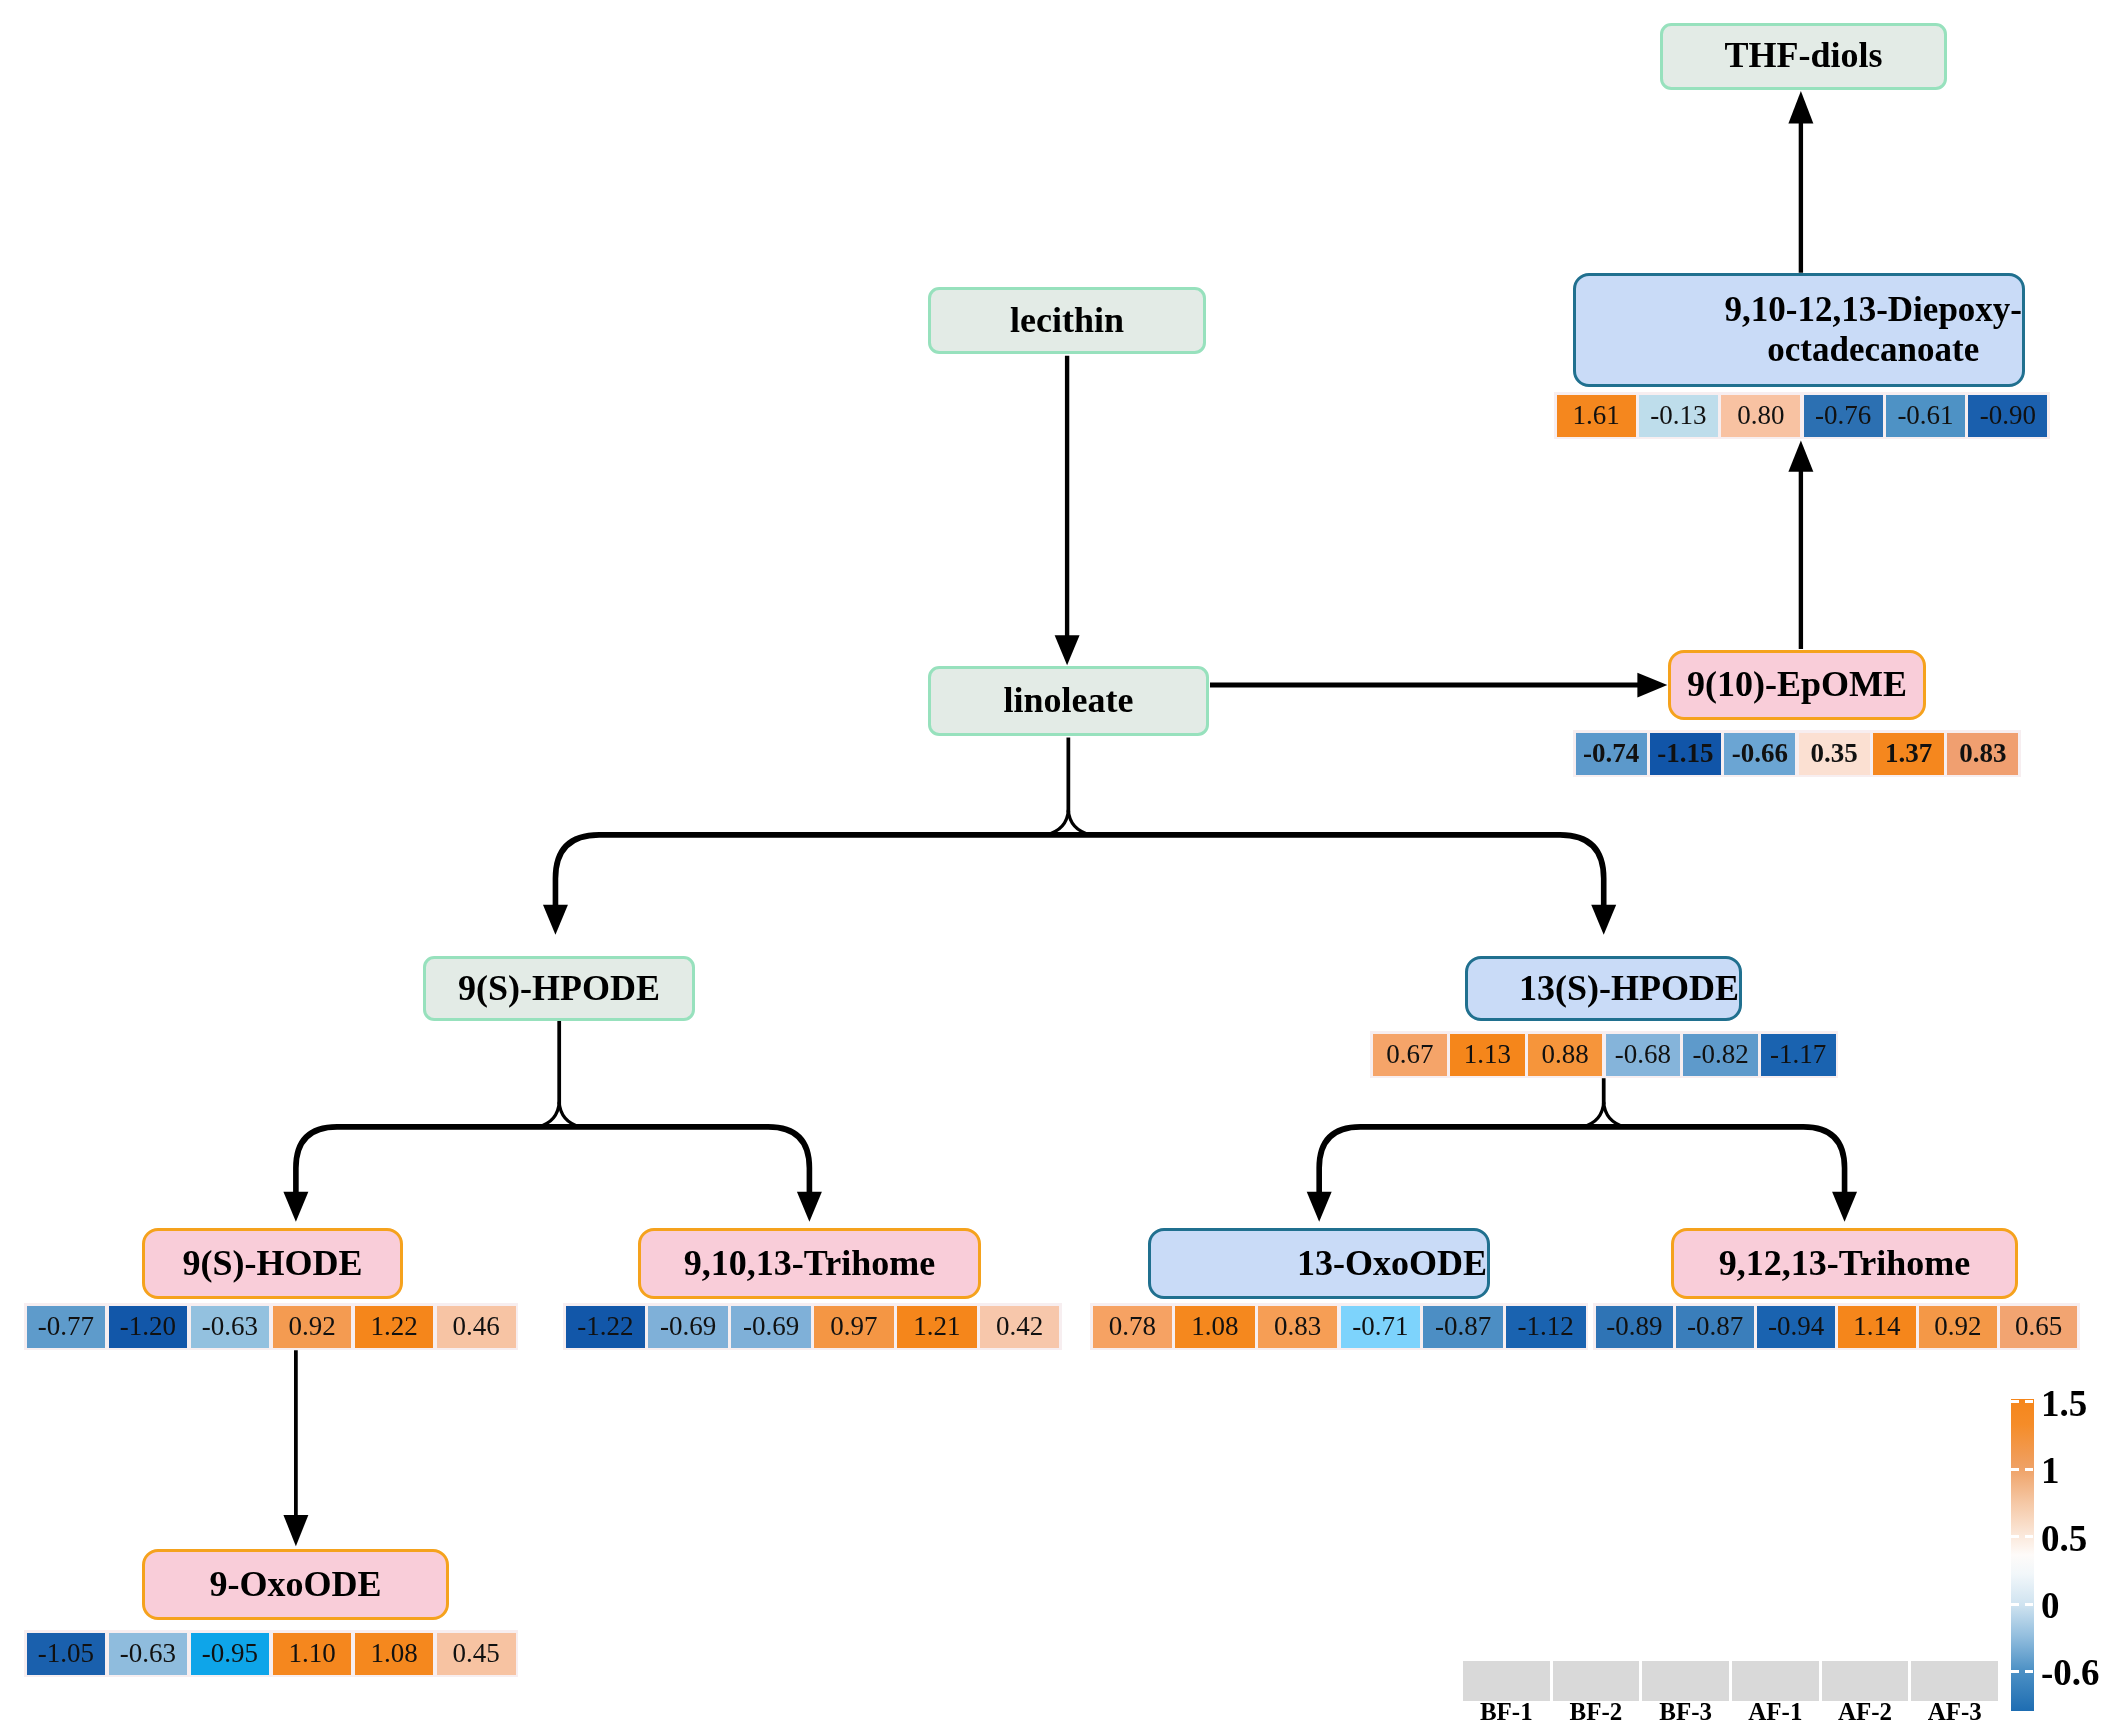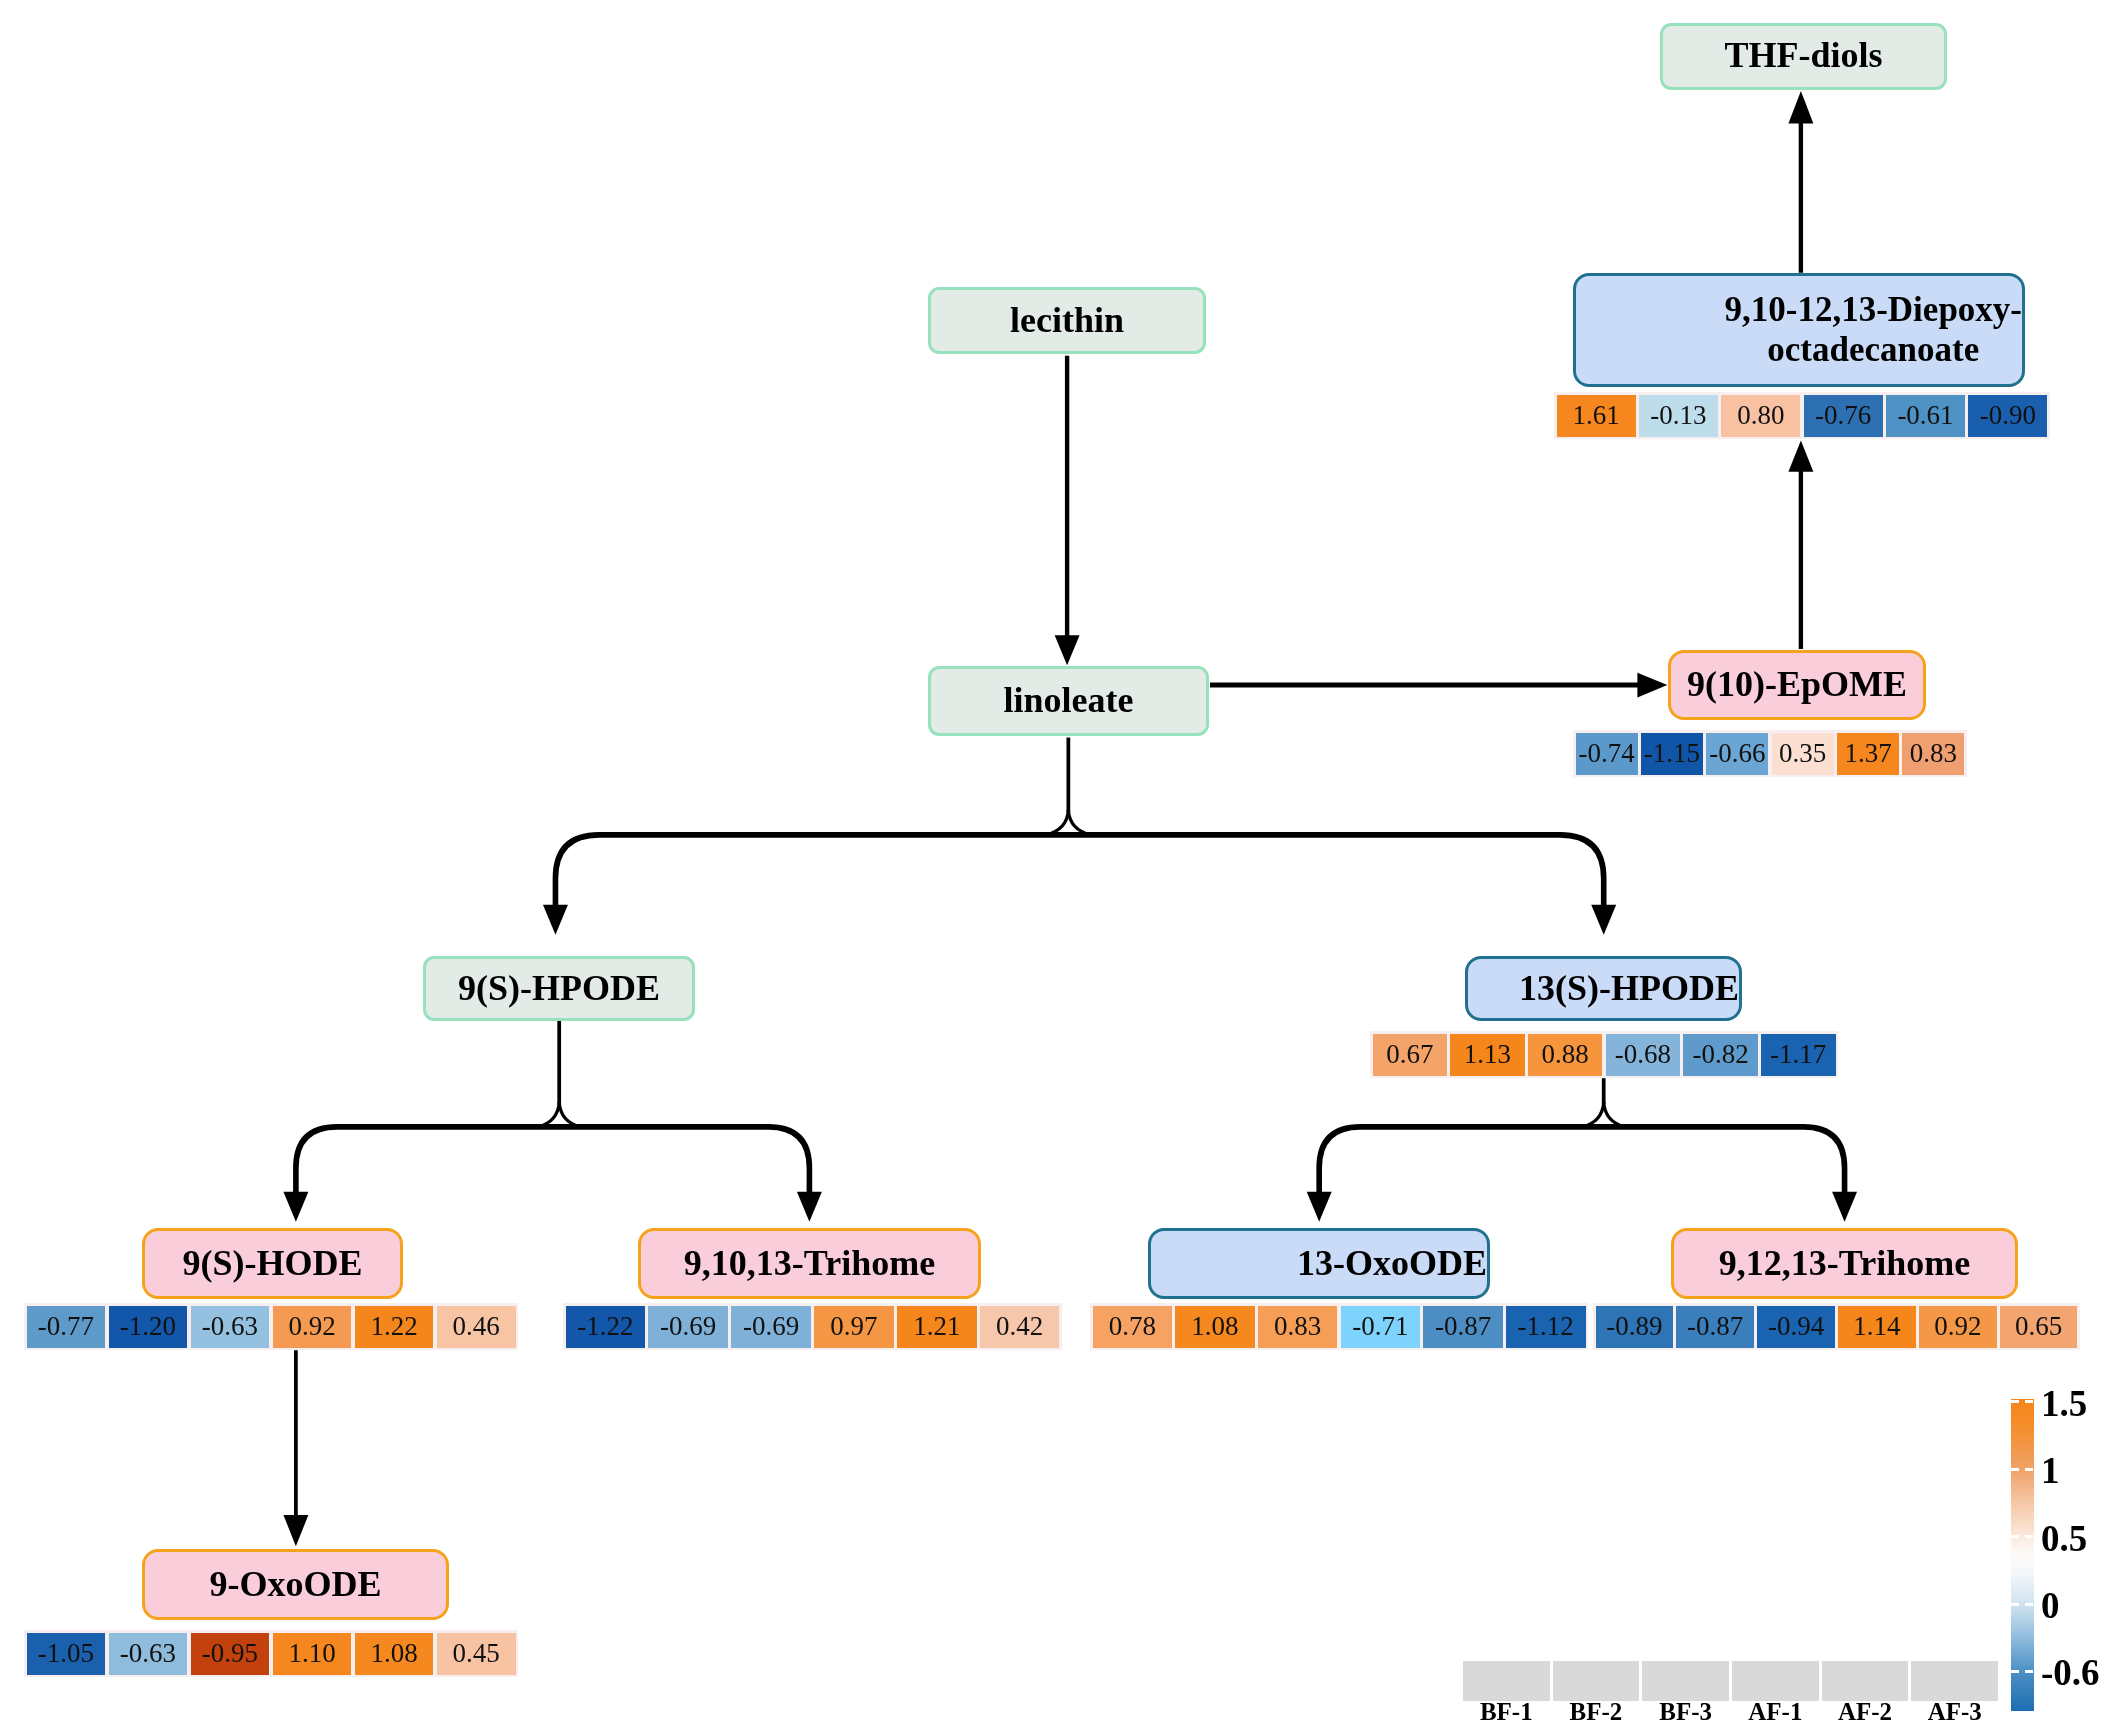--- a/index.html
+++ b/index.html
@@ -134,7 +134,7 @@
     <div class="cell" style="background-color: rgb(26, 95, 173);">-0.90</div>
   </div>
 
-  <div class="strip" style="left:1573px;top:730px;width:394px;">
+  <div class="strip" style="left:1573px;top:730px;width:448px;font-weight:bold;">
     <div class="cell" style="background-color: rgb(92, 153, 203);">-0.74</div>
     <div class="cell" style="background-color: rgb(17, 85, 168);">-1.15</div>
     <div class="cell" style="background-color: rgb(107, 165, 211);">-0.66</div>

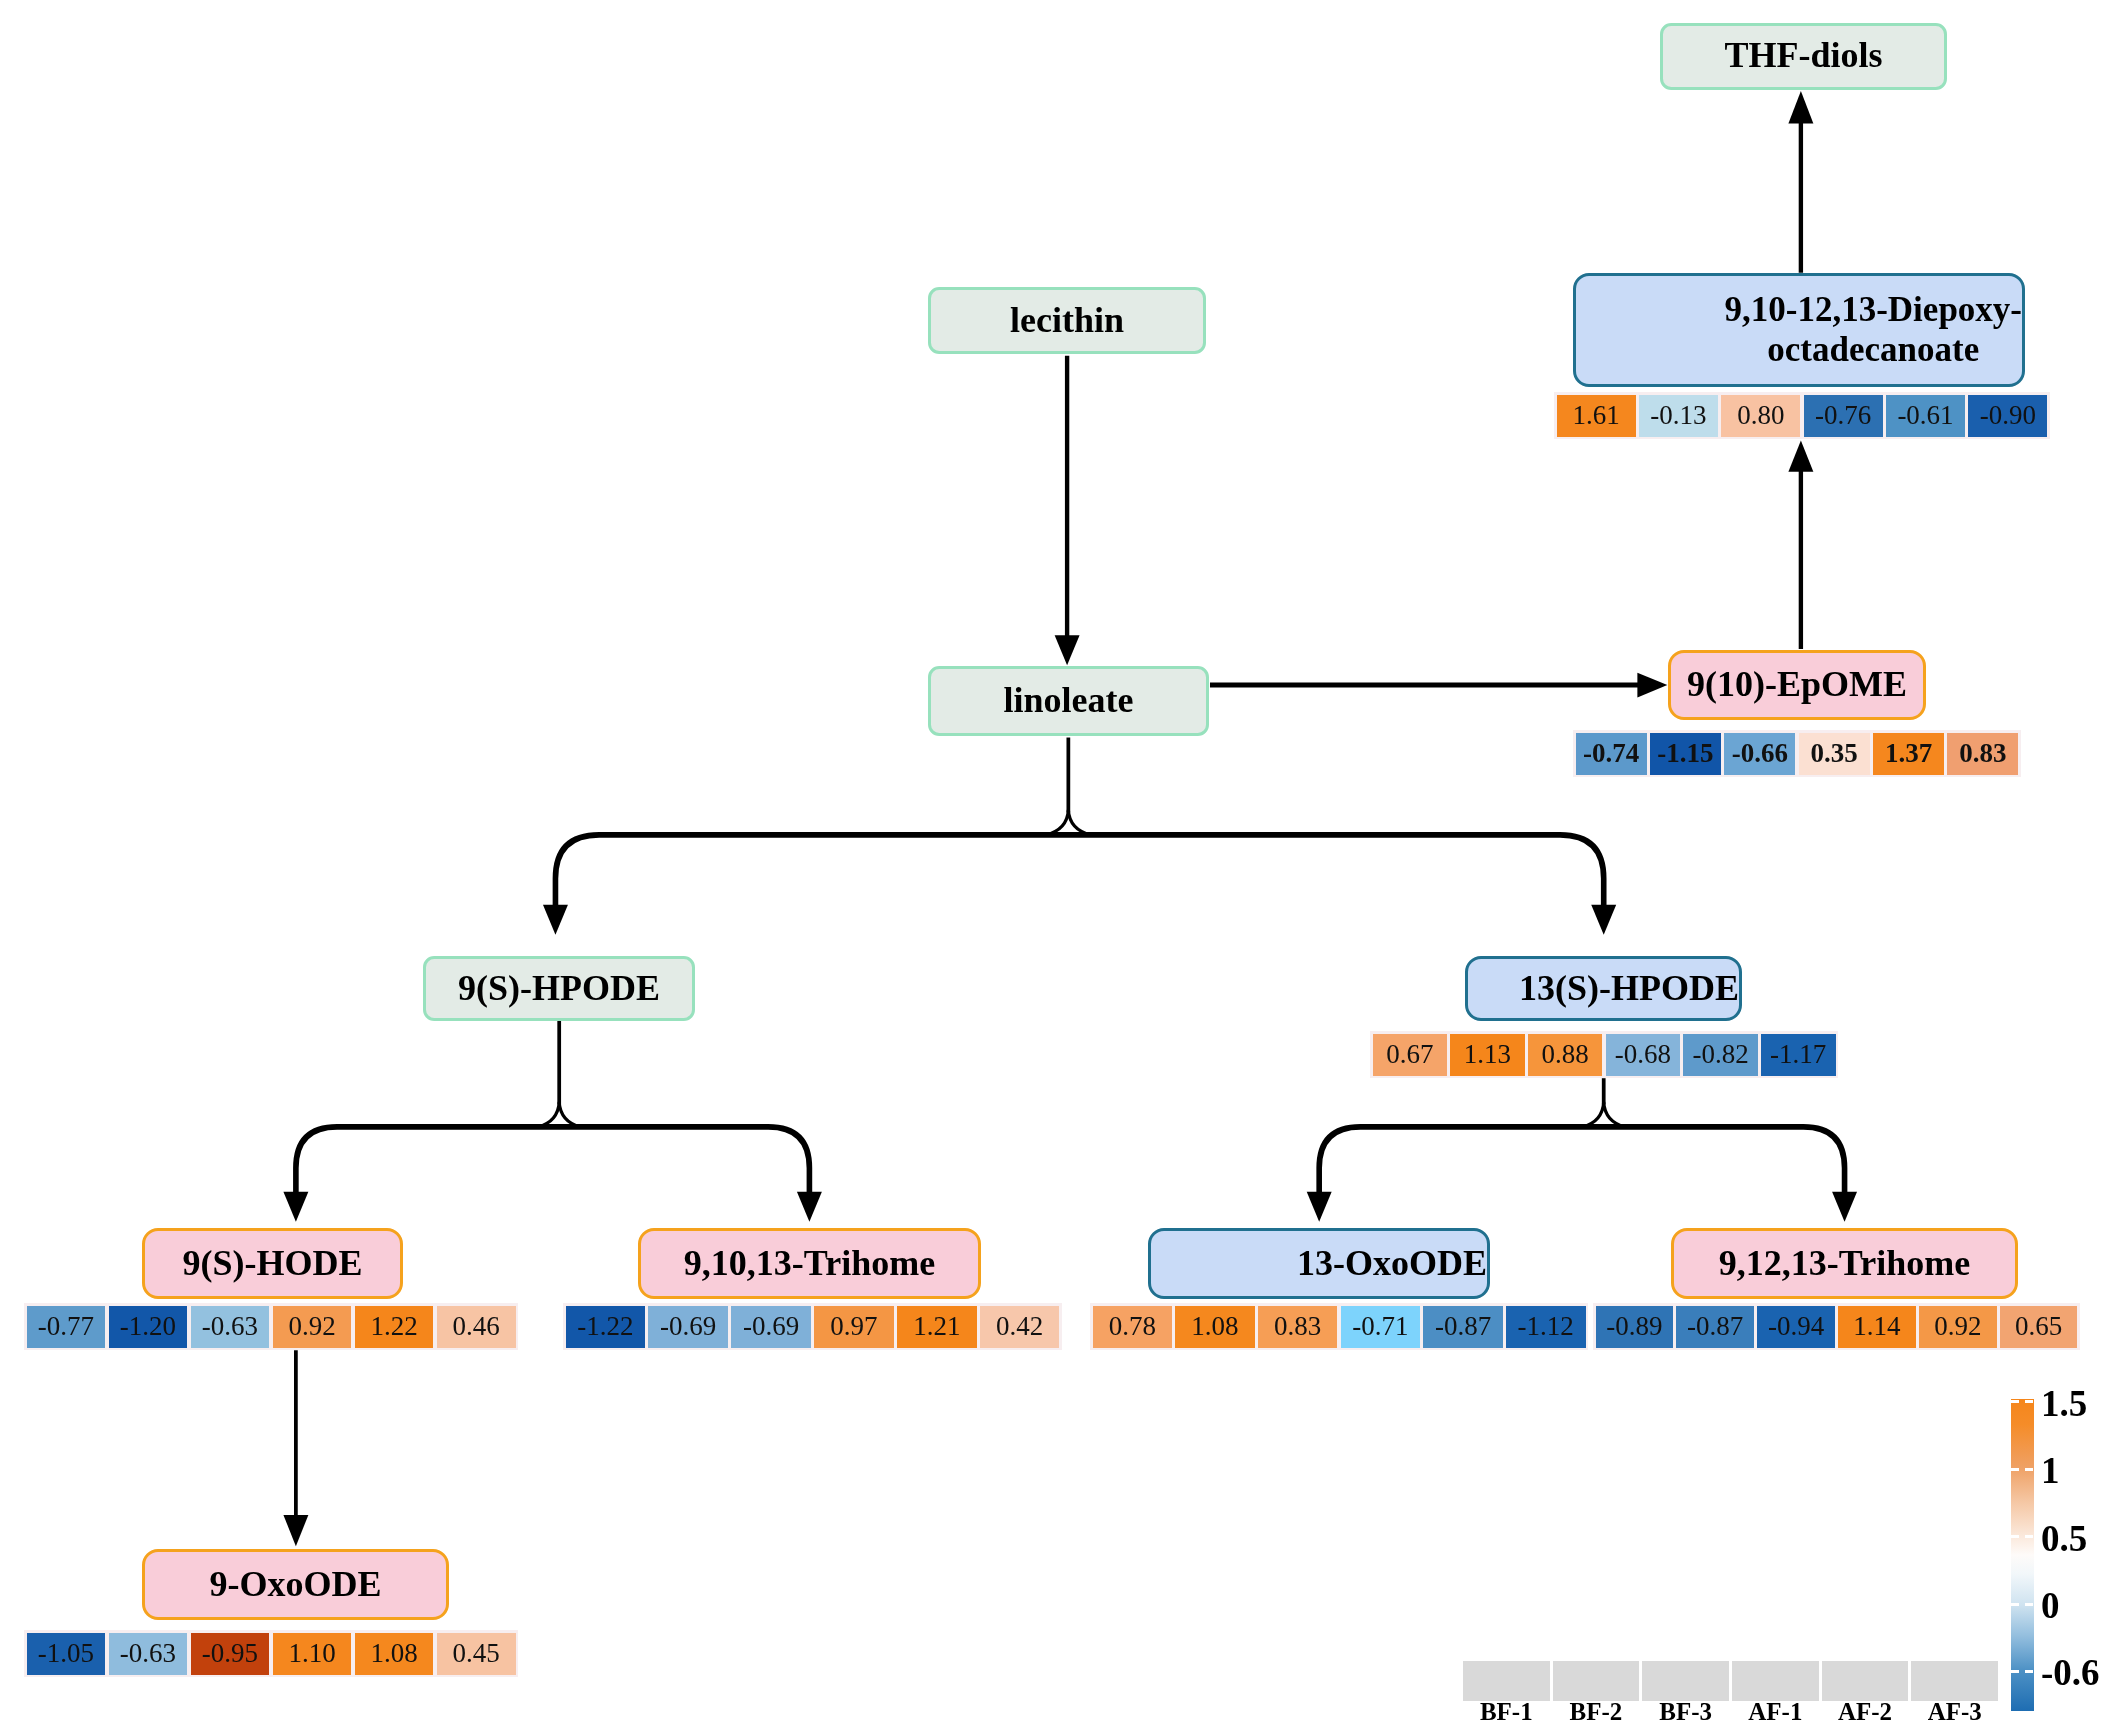--- a/index.html
+++ b/index.html
@@ -191,7 +191,7 @@
   <div class="strip" style="left:24px;top:1630px;width:494px;">
     <div class="cell" style="background-color: rgb(26, 96, 173);">-1.05</div>
     <div class="cell" style="background-color: rgb(143, 188, 221);">-0.63</div>
-    <div class="cell" style="background-color: #c2410c;">-0.95</div>
+    <div class="cell" style="background-color: #0ea5e9;">-0.95</div>
     <div class="cell" style="background-color: rgb(245, 135, 30);">1.10</div>
     <div class="cell" style="background-color: rgb(245, 136, 30);">1.08</div>
     <div class="cell" style="background-color: rgb(247, 195, 162);">0.45</div>

